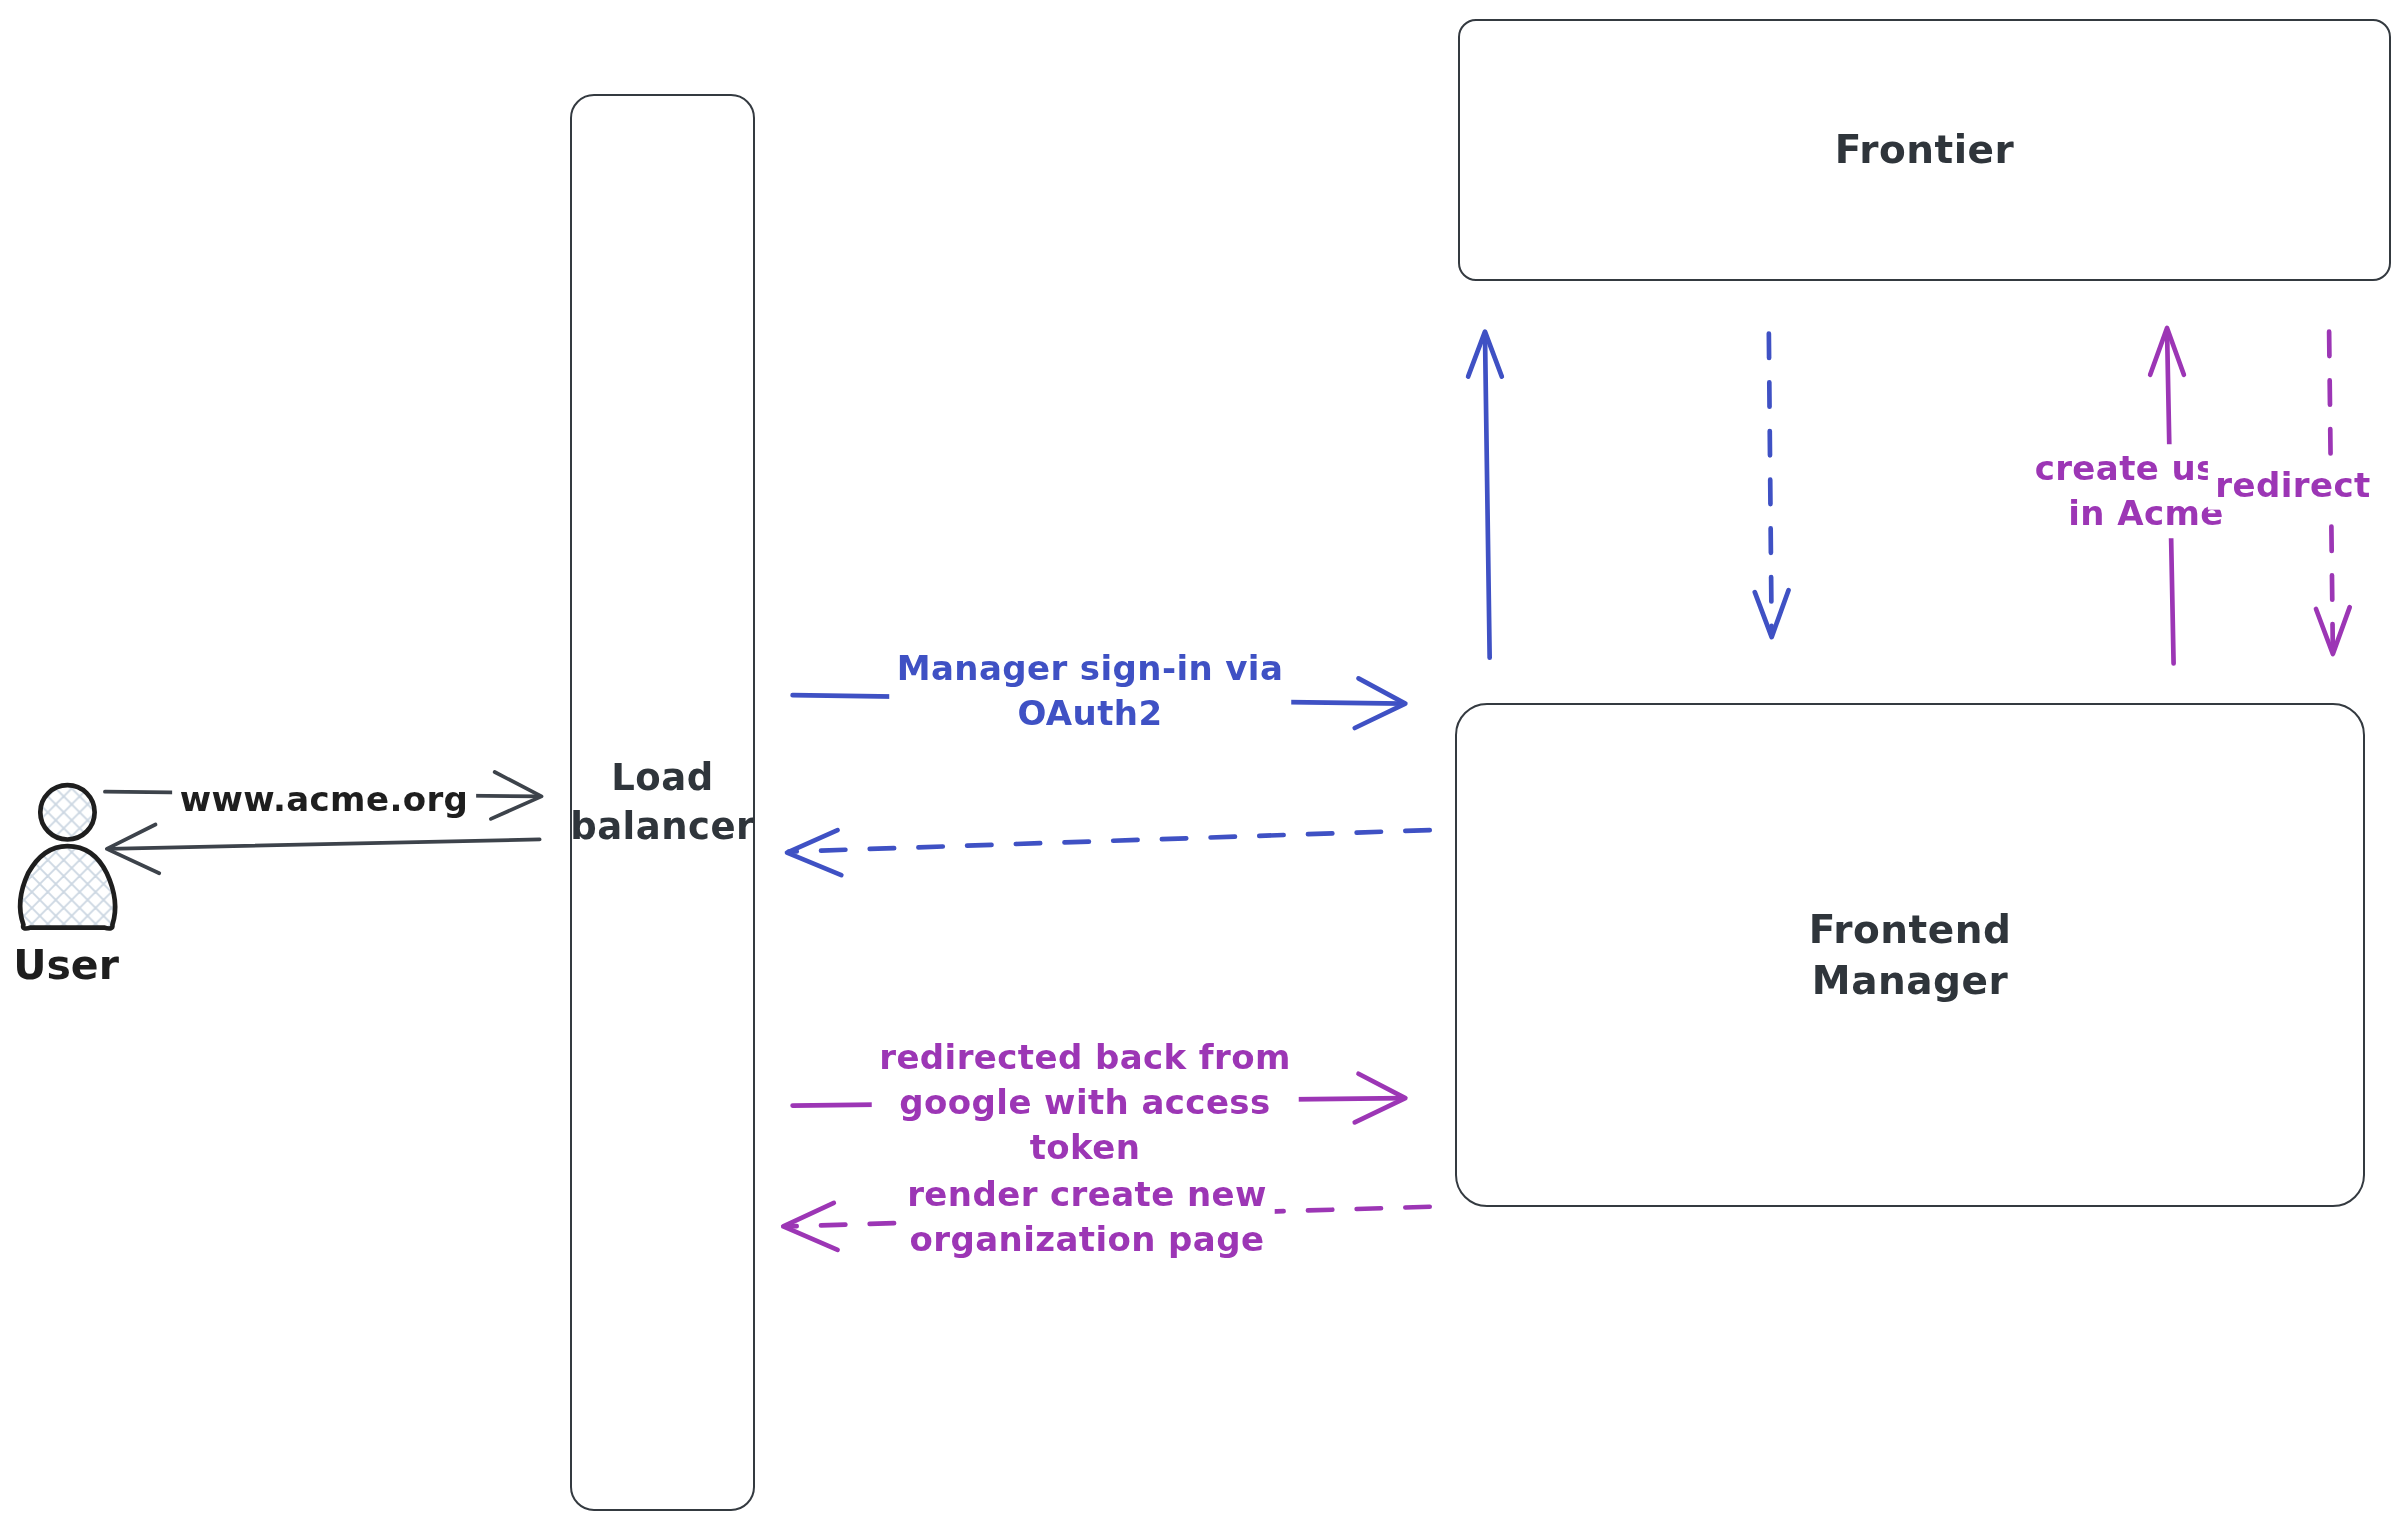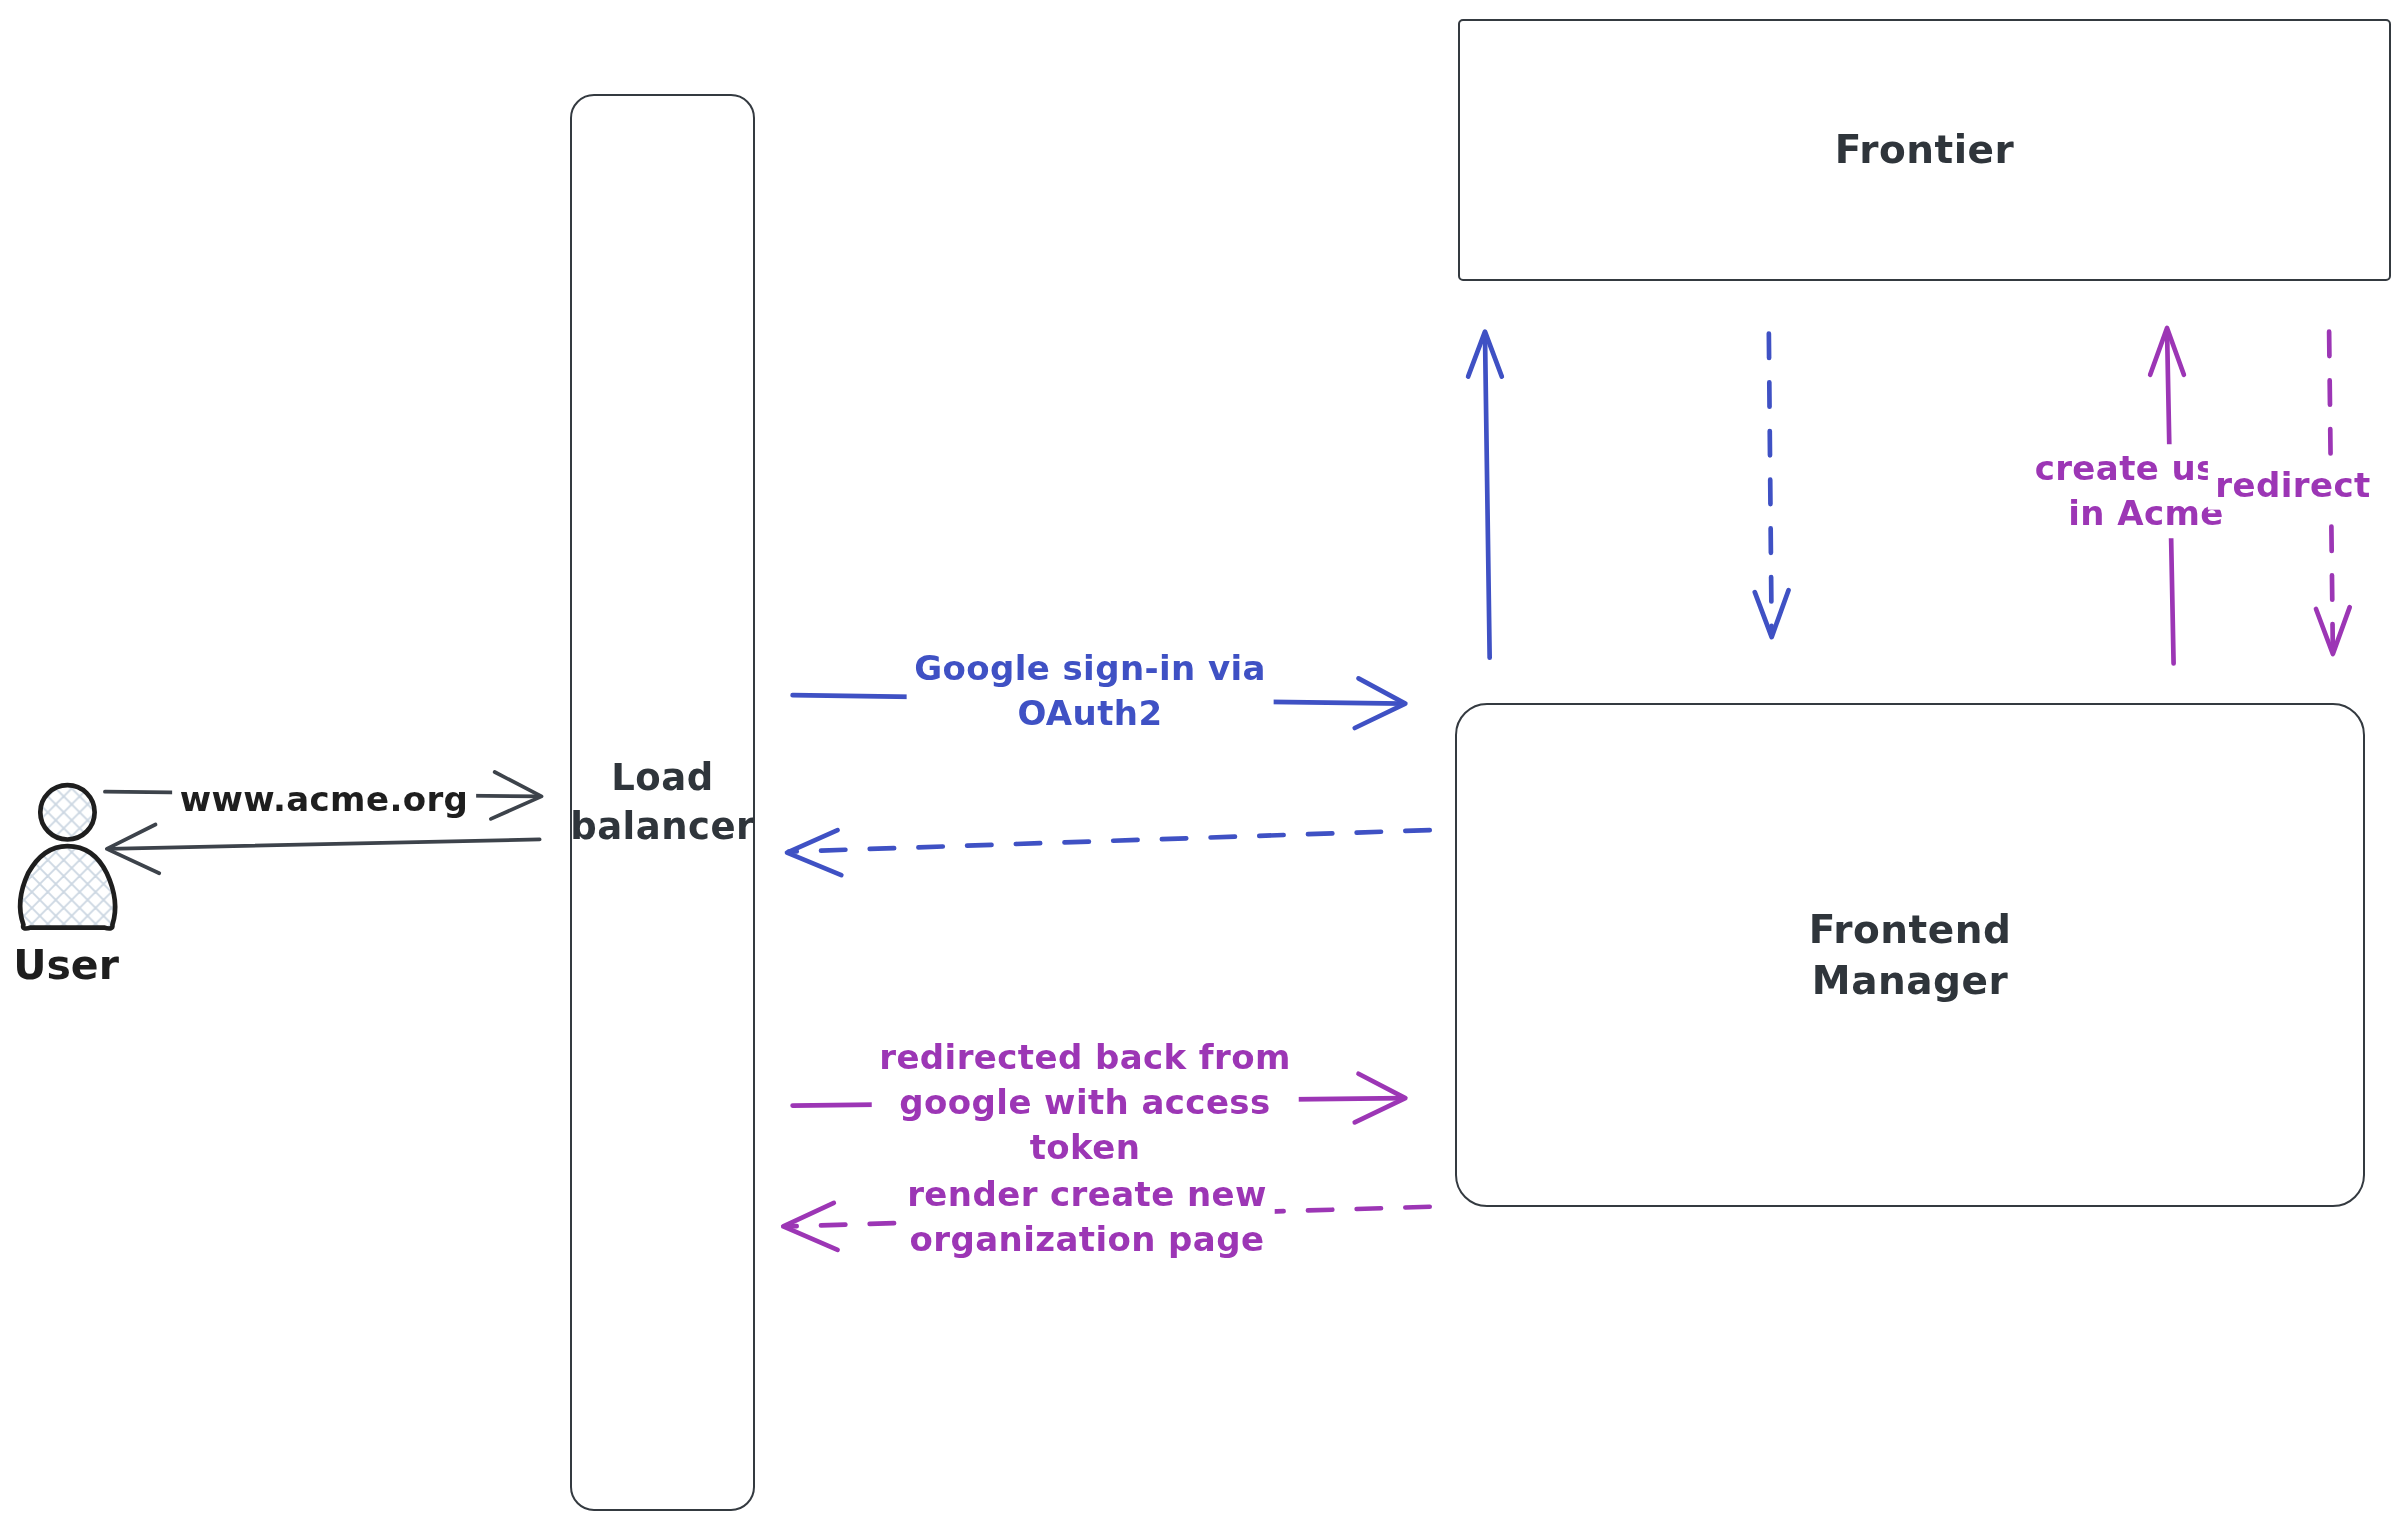--- a/index.html
+++ b/index.html
@@ -62,7 +62,7 @@
 balancer</div>
   </div>
 
-  <div class="node" style="left: 1458px; top: 19px; width: 933px; height: 262px; border-radius: 5px; border-color: rgb(52, 58, 64);">
+  <div class="node" style="left: 1458px; top: 19px; width: 933px; height: 262px; border-radius: 18px; border-color: rgb(52, 58, 64);">
     <div class="node-label" style="color: rgb(47, 53, 59);">Frontier</div>
   </div>
 

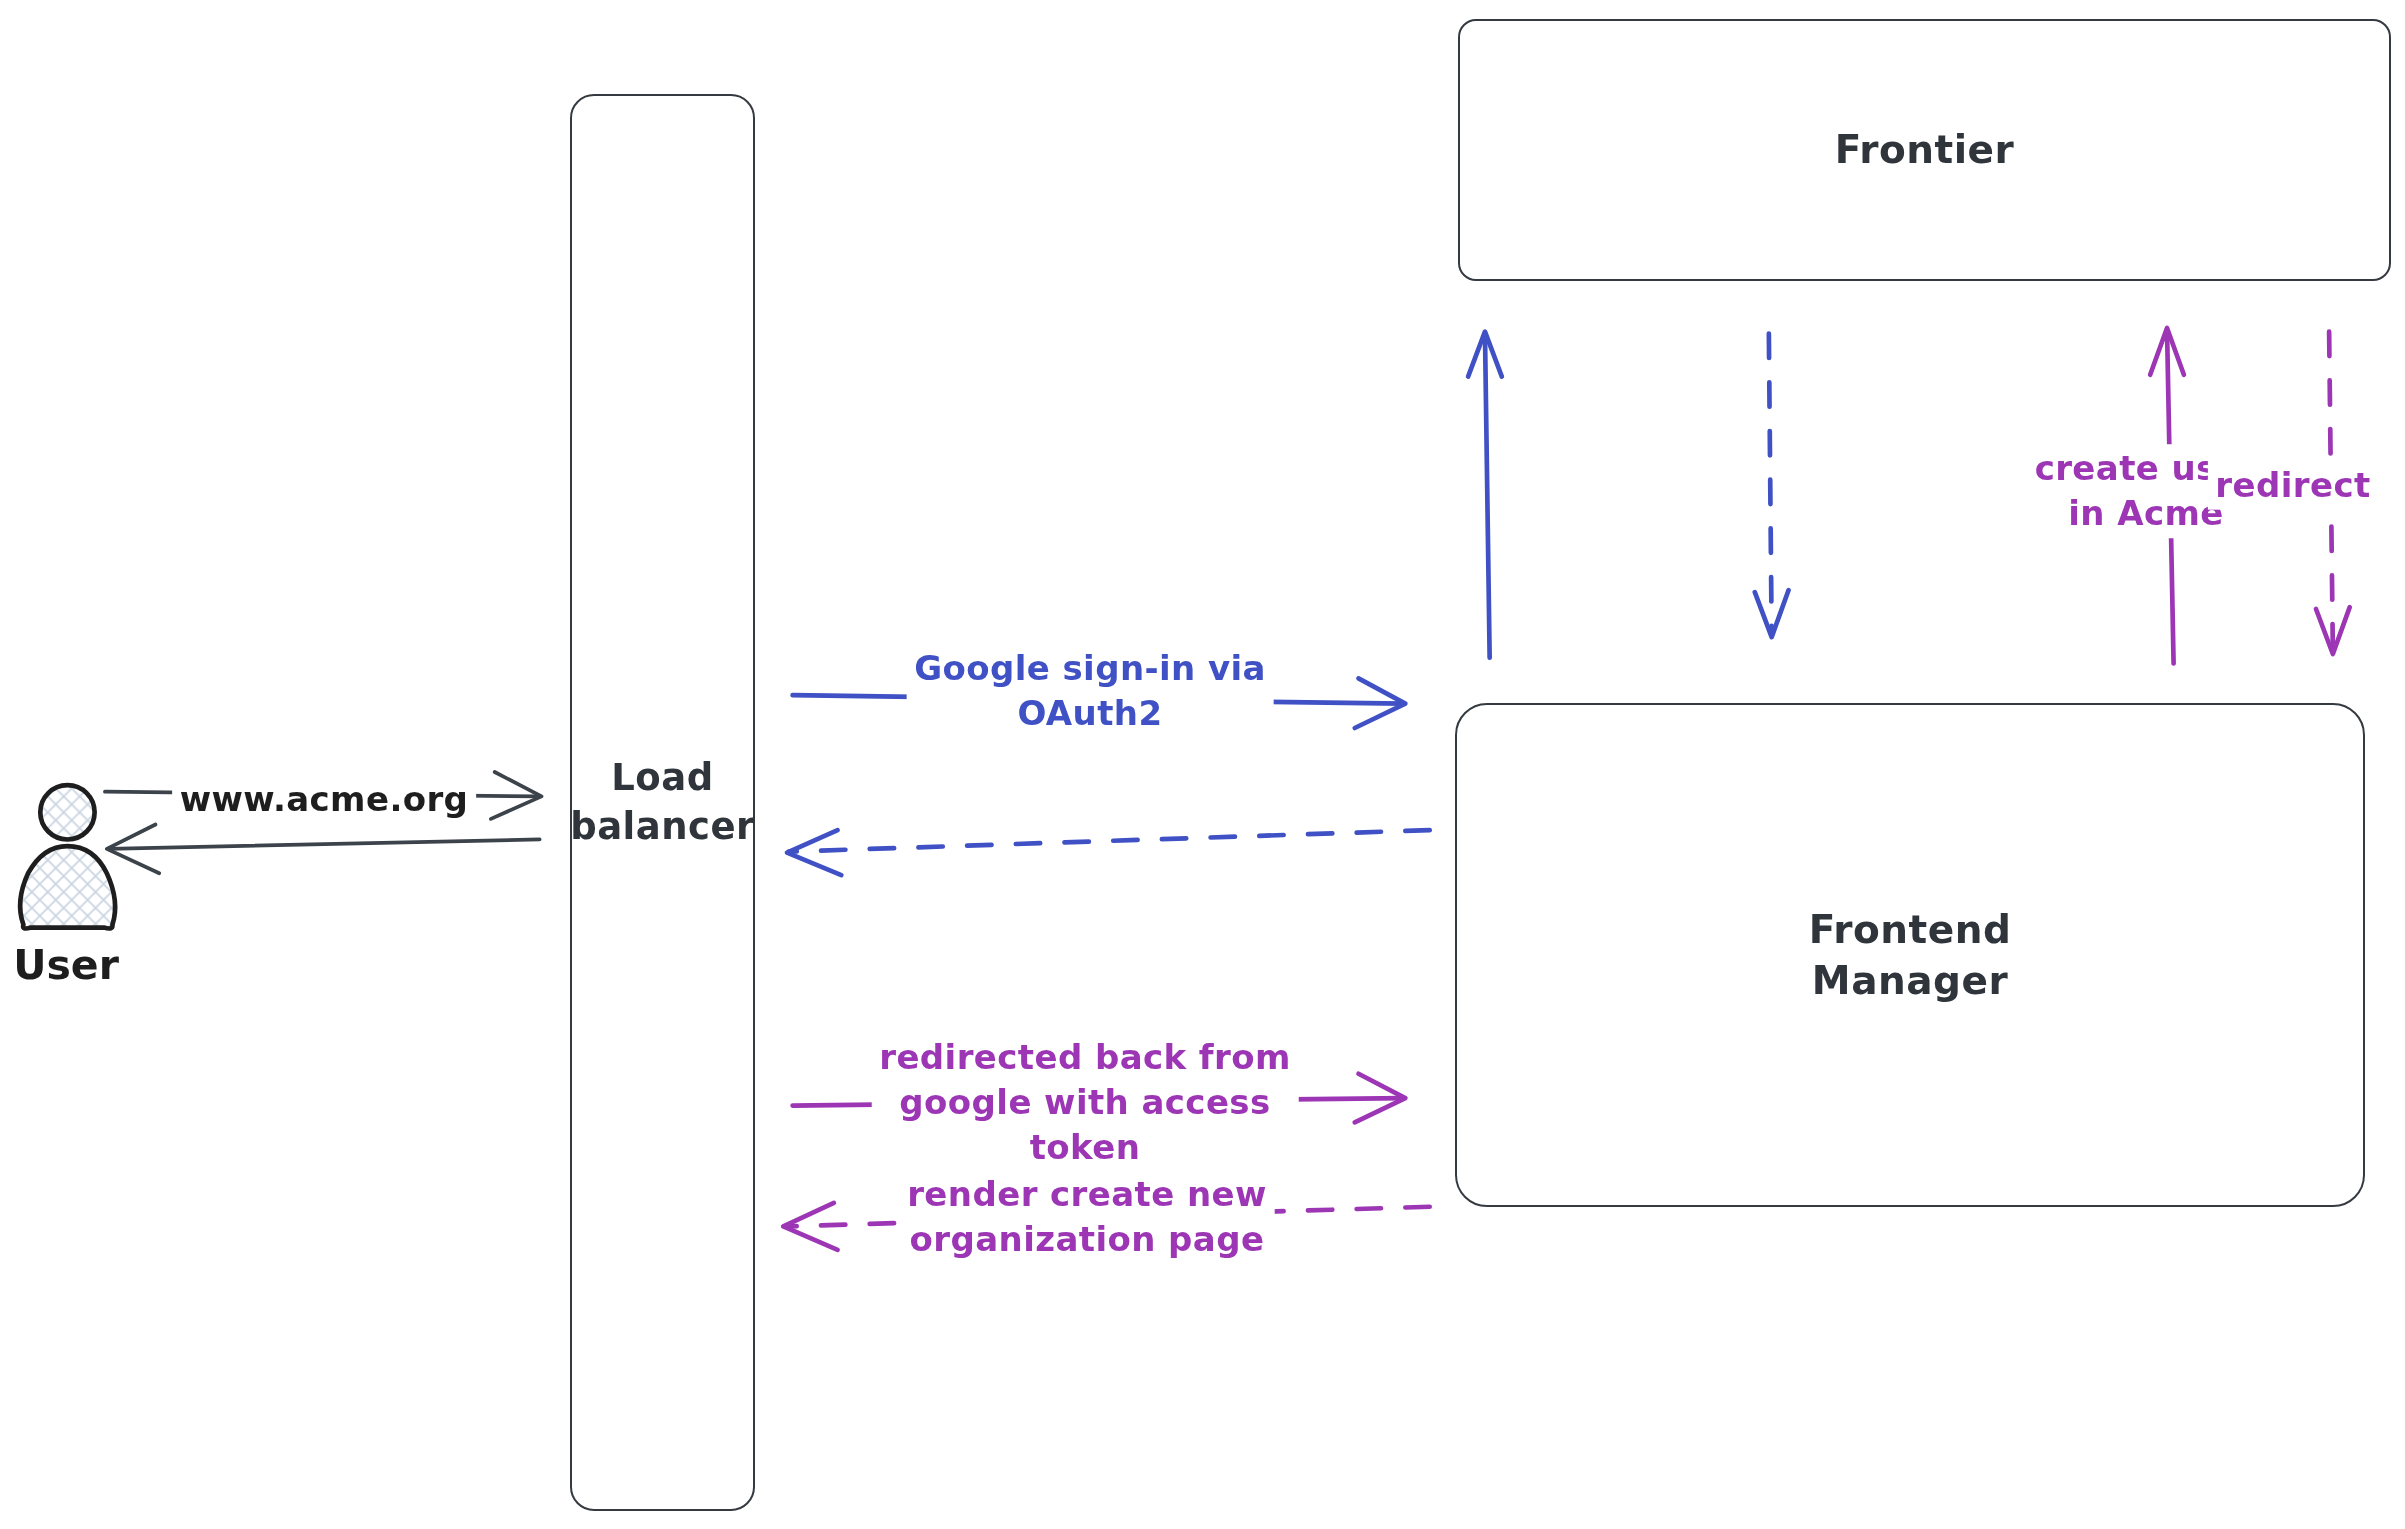--- a/index.html
+++ b/index.html
@@ -138,7 +138,7 @@
 
   <div class="lbl" style="left: 324px; top: 799px; color: rgb(30, 30, 30);">www.acme.org</div>
 
-  <div class="lbl" style="left: 1090px; top: 691px; color: rgb(63, 81, 196);">Google sign-in via
+  <div class="lbl" style="left: 1090px; top: 691px; color: rgb(63, 81, 196);">Manager sign-in via
 OAuth2</div>
 
 

